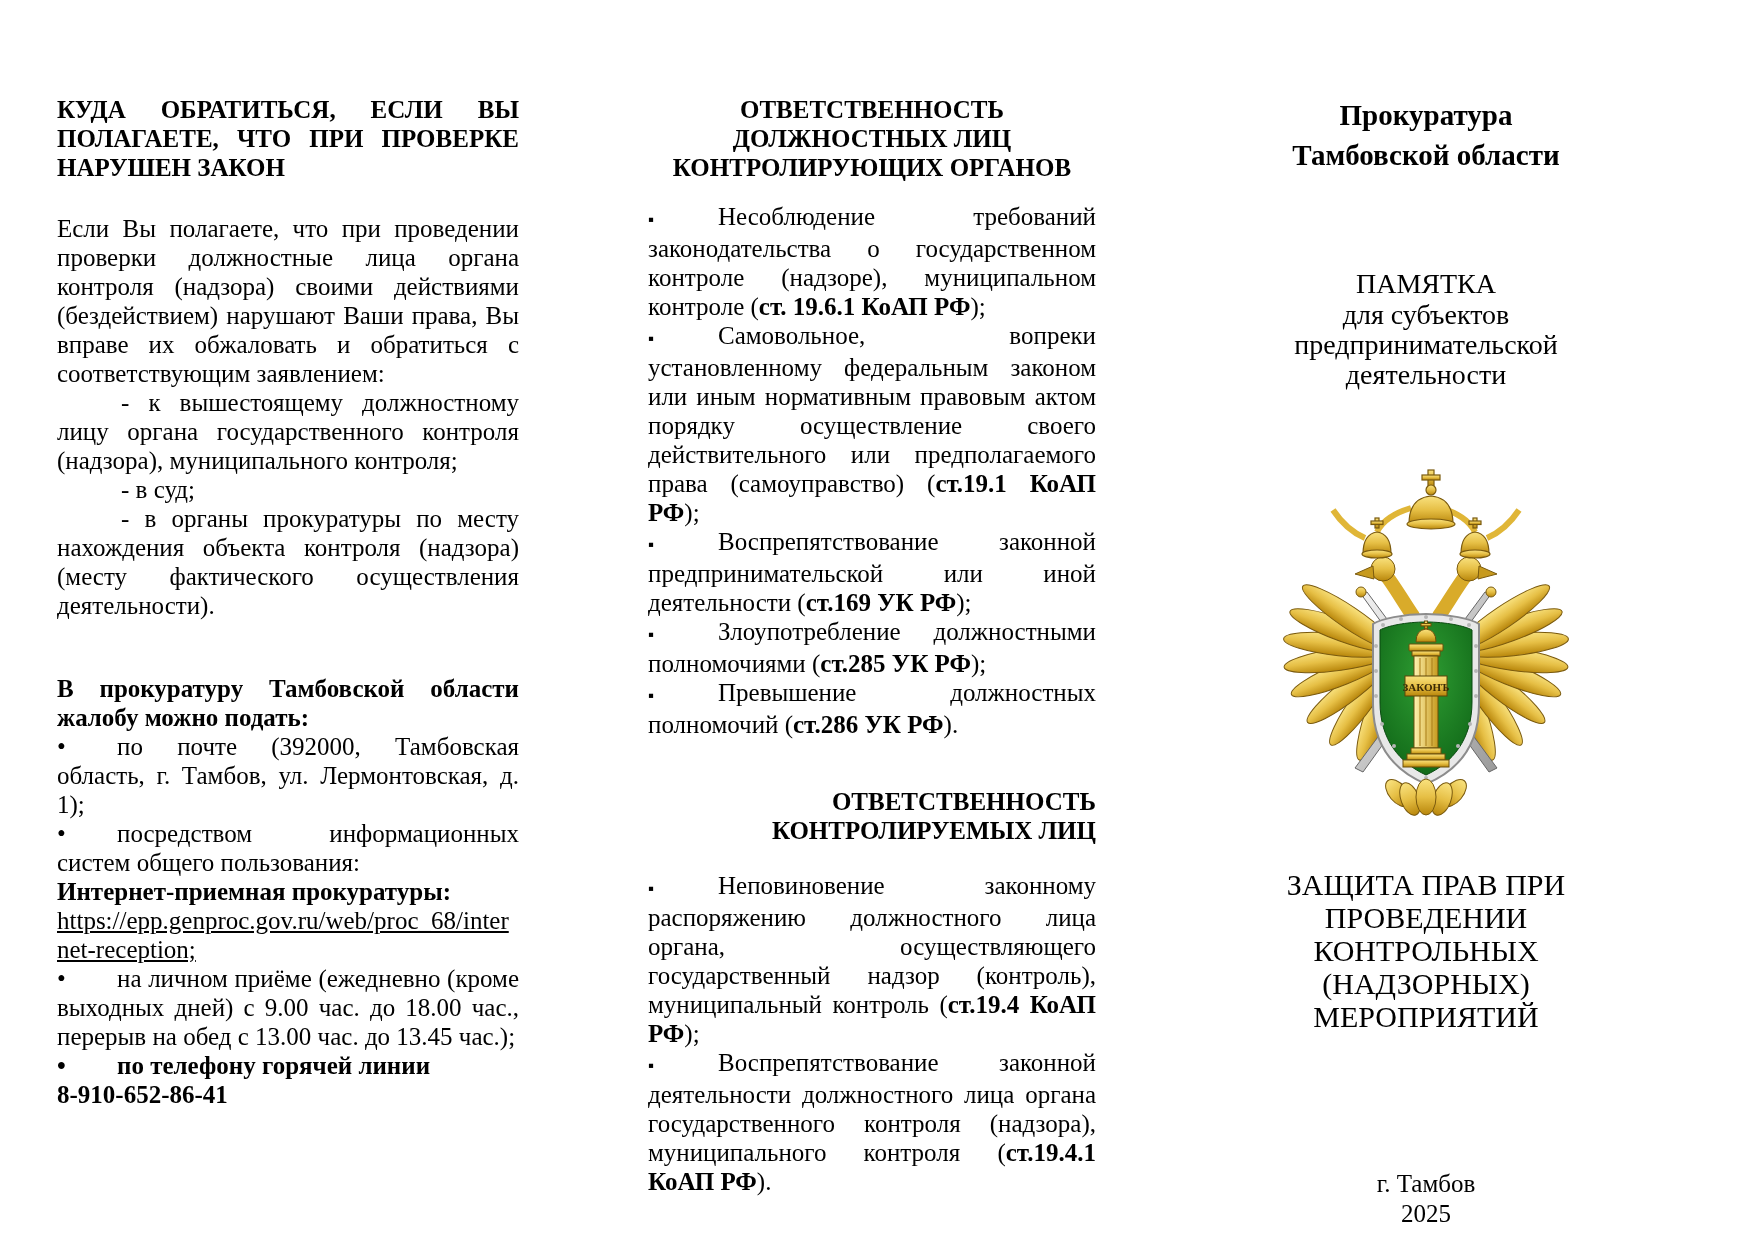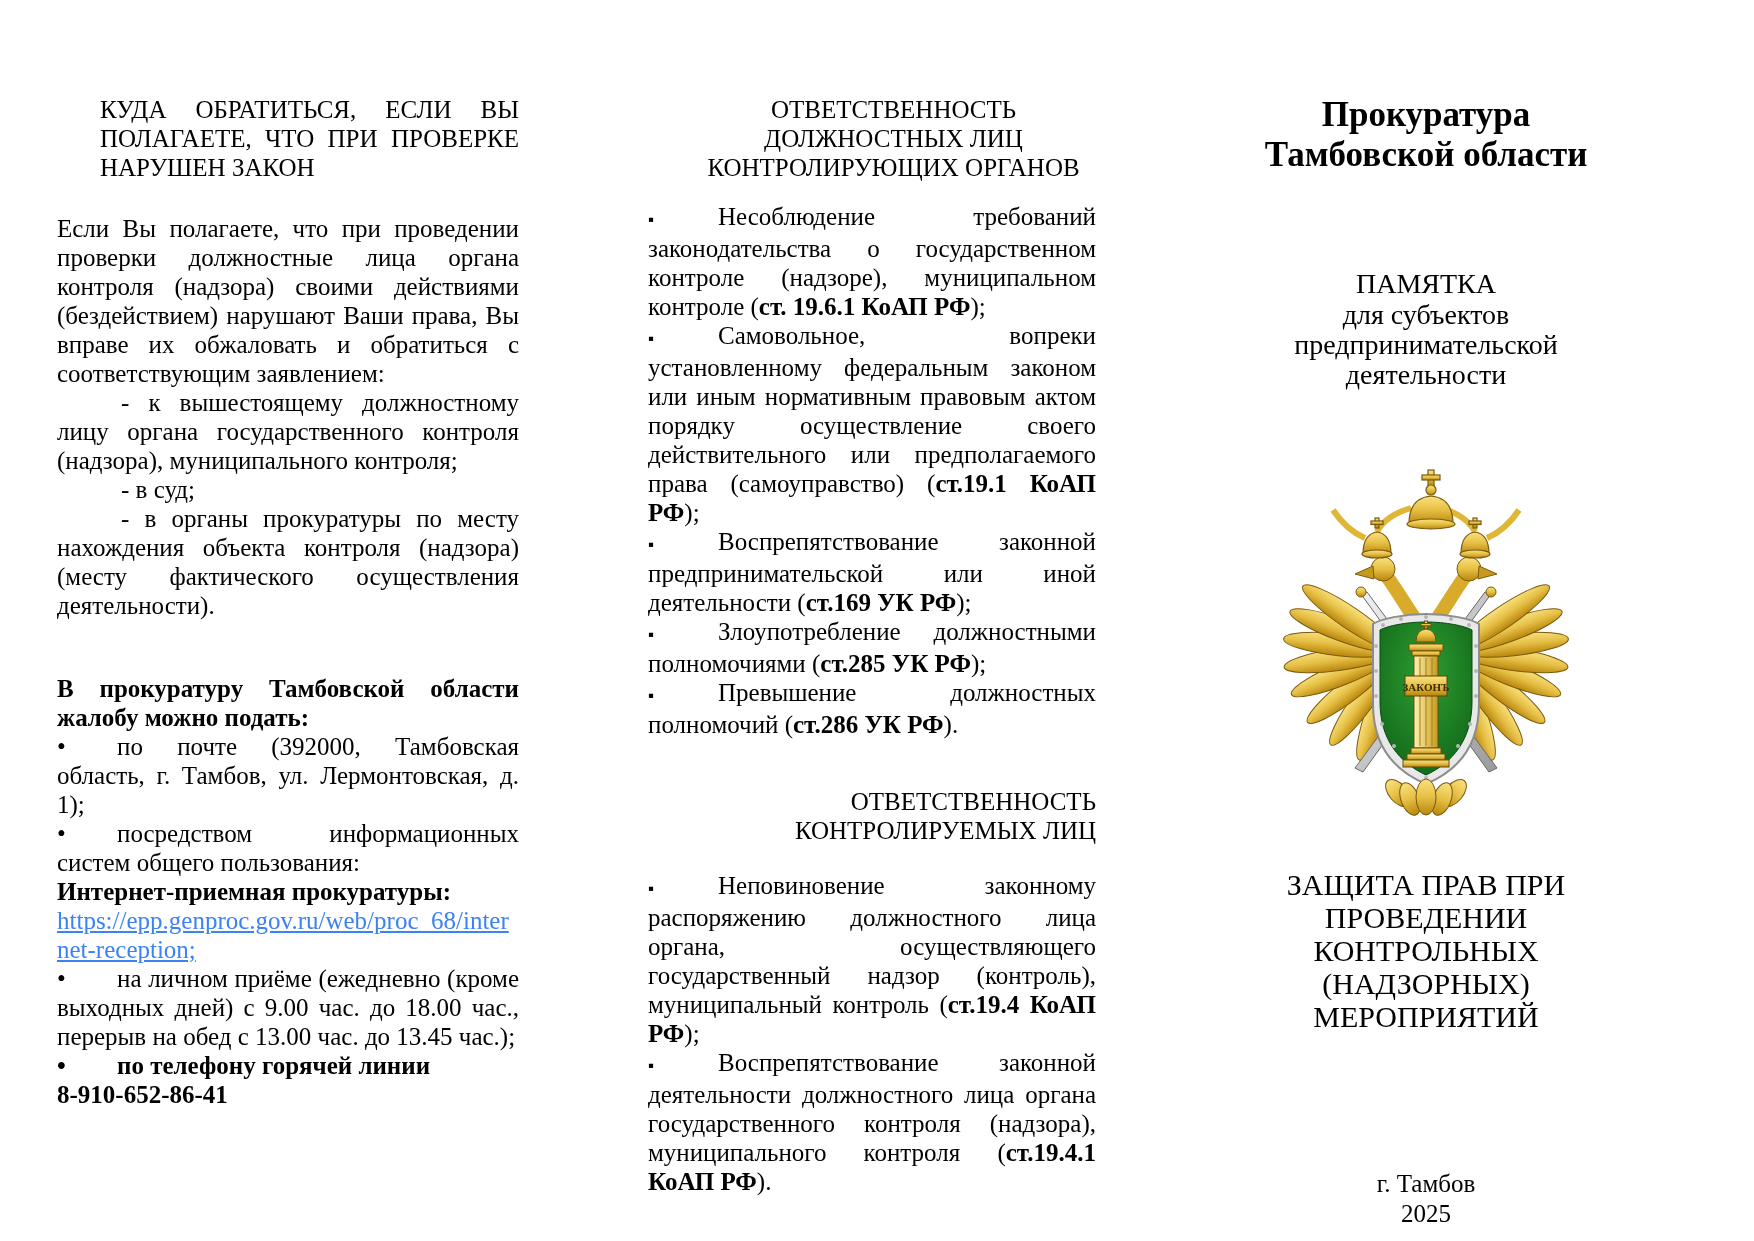--- a/index.html
+++ b/index.html
@@ -14,7 +14,7 @@
   .col-right{left:1180px;width:492px;text-align:center;}
   p{margin:0;}
   .just{text-align:justify;text-align-last:left;}
-  .caps-heading{font-weight:normal;margin-left:43px;}
+  .caps-heading{font-weight:bold;}
   .center{text-align:center;}
   .option{text-indent:64px;}
   .submit{margin-top:54px;font-weight:bold;}

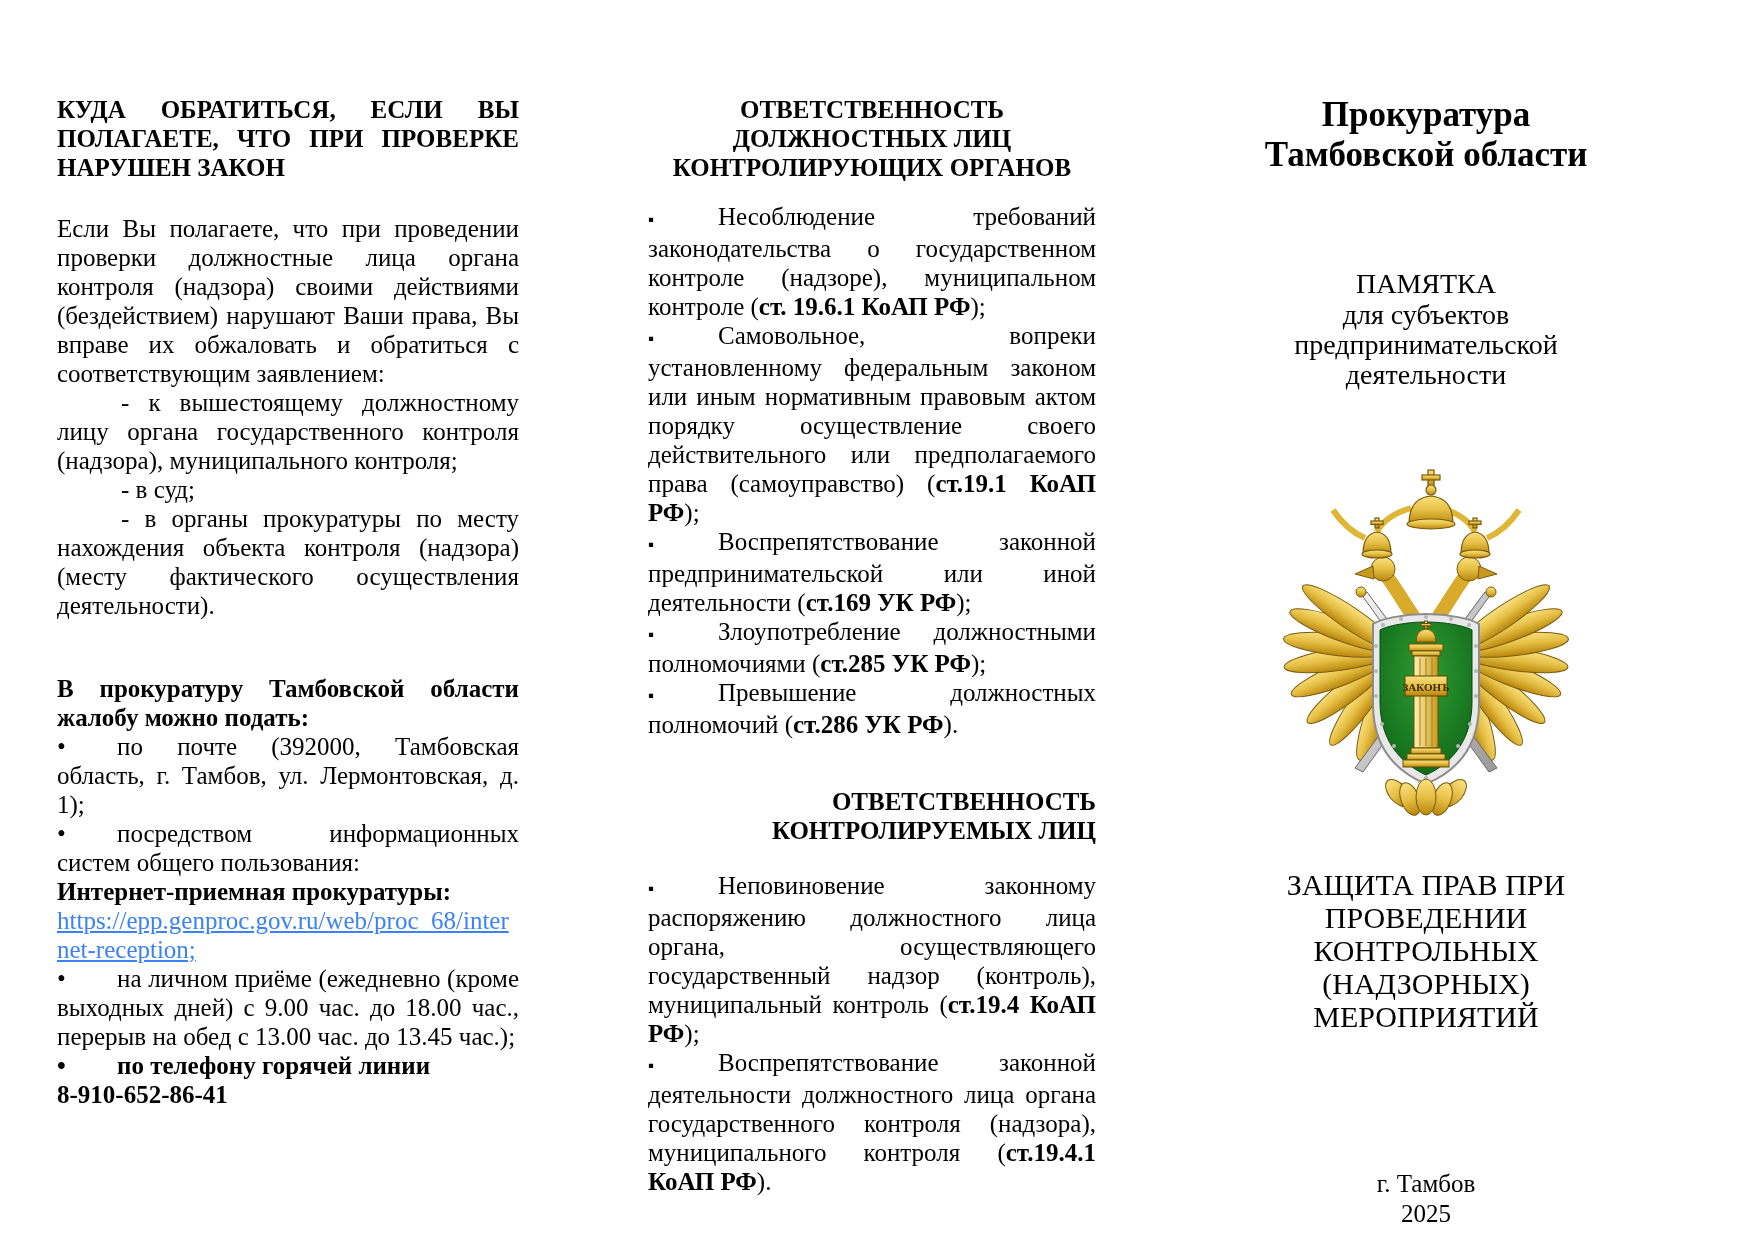--- a/index.html
+++ b/index.html
@@ -26,7 +26,7 @@
   .mid-items1{margin-top:20px;}
   .mid-h2b{margin-top:48px;text-align:right;}
   .mid-items2{margin-top:26px;}
-  .org{font-weight:bold;font-size:35px;line-height:40px;}
+  .org{font-weight:bold;font-size:29px;line-height:40px;}
   .doc-type{margin-top:92px;font-size:28px;line-height:33px;}
   .subtitle{font-size:28px;line-height:30px;max-width:392px;margin:0 auto;}
   .emblem-wrap{margin-top:76px;}

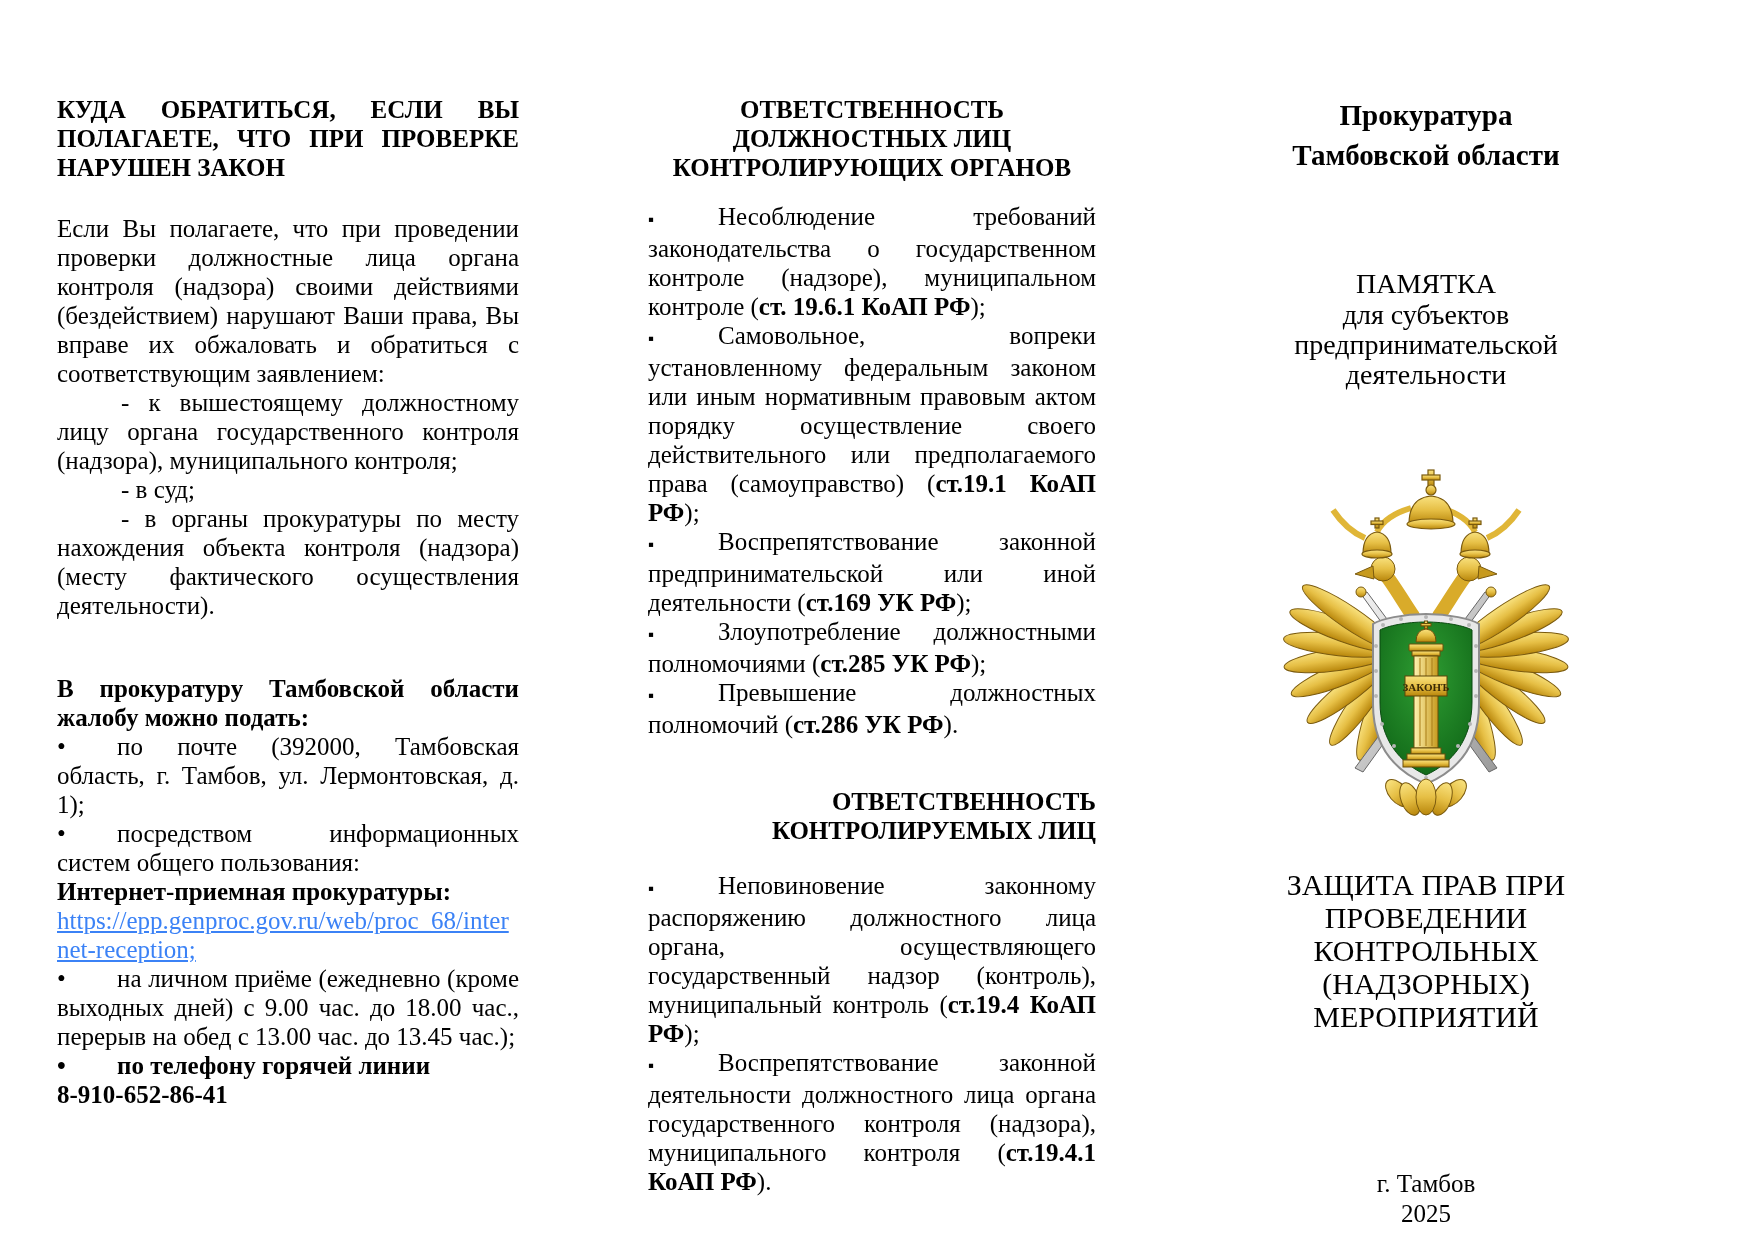--- a/index.html
+++ b/index.html
@@ -21,7 +21,7 @@
   .intro{margin-top:32px;}
   .blt{display:inline-block;width:60px;}
   .blt-sq{display:inline-block;width:70px;font-size:17px;}
-  .lnk{color:#3b82f6;word-break:break-all;margin-top:39px;}
+  .lnk{color:#000000;word-break:break-all;margin-top:39px;}
   b{font-weight:bold;}
   .mid-items1{margin-top:20px;}
   .mid-h2b{margin-top:48px;text-align:right;}

